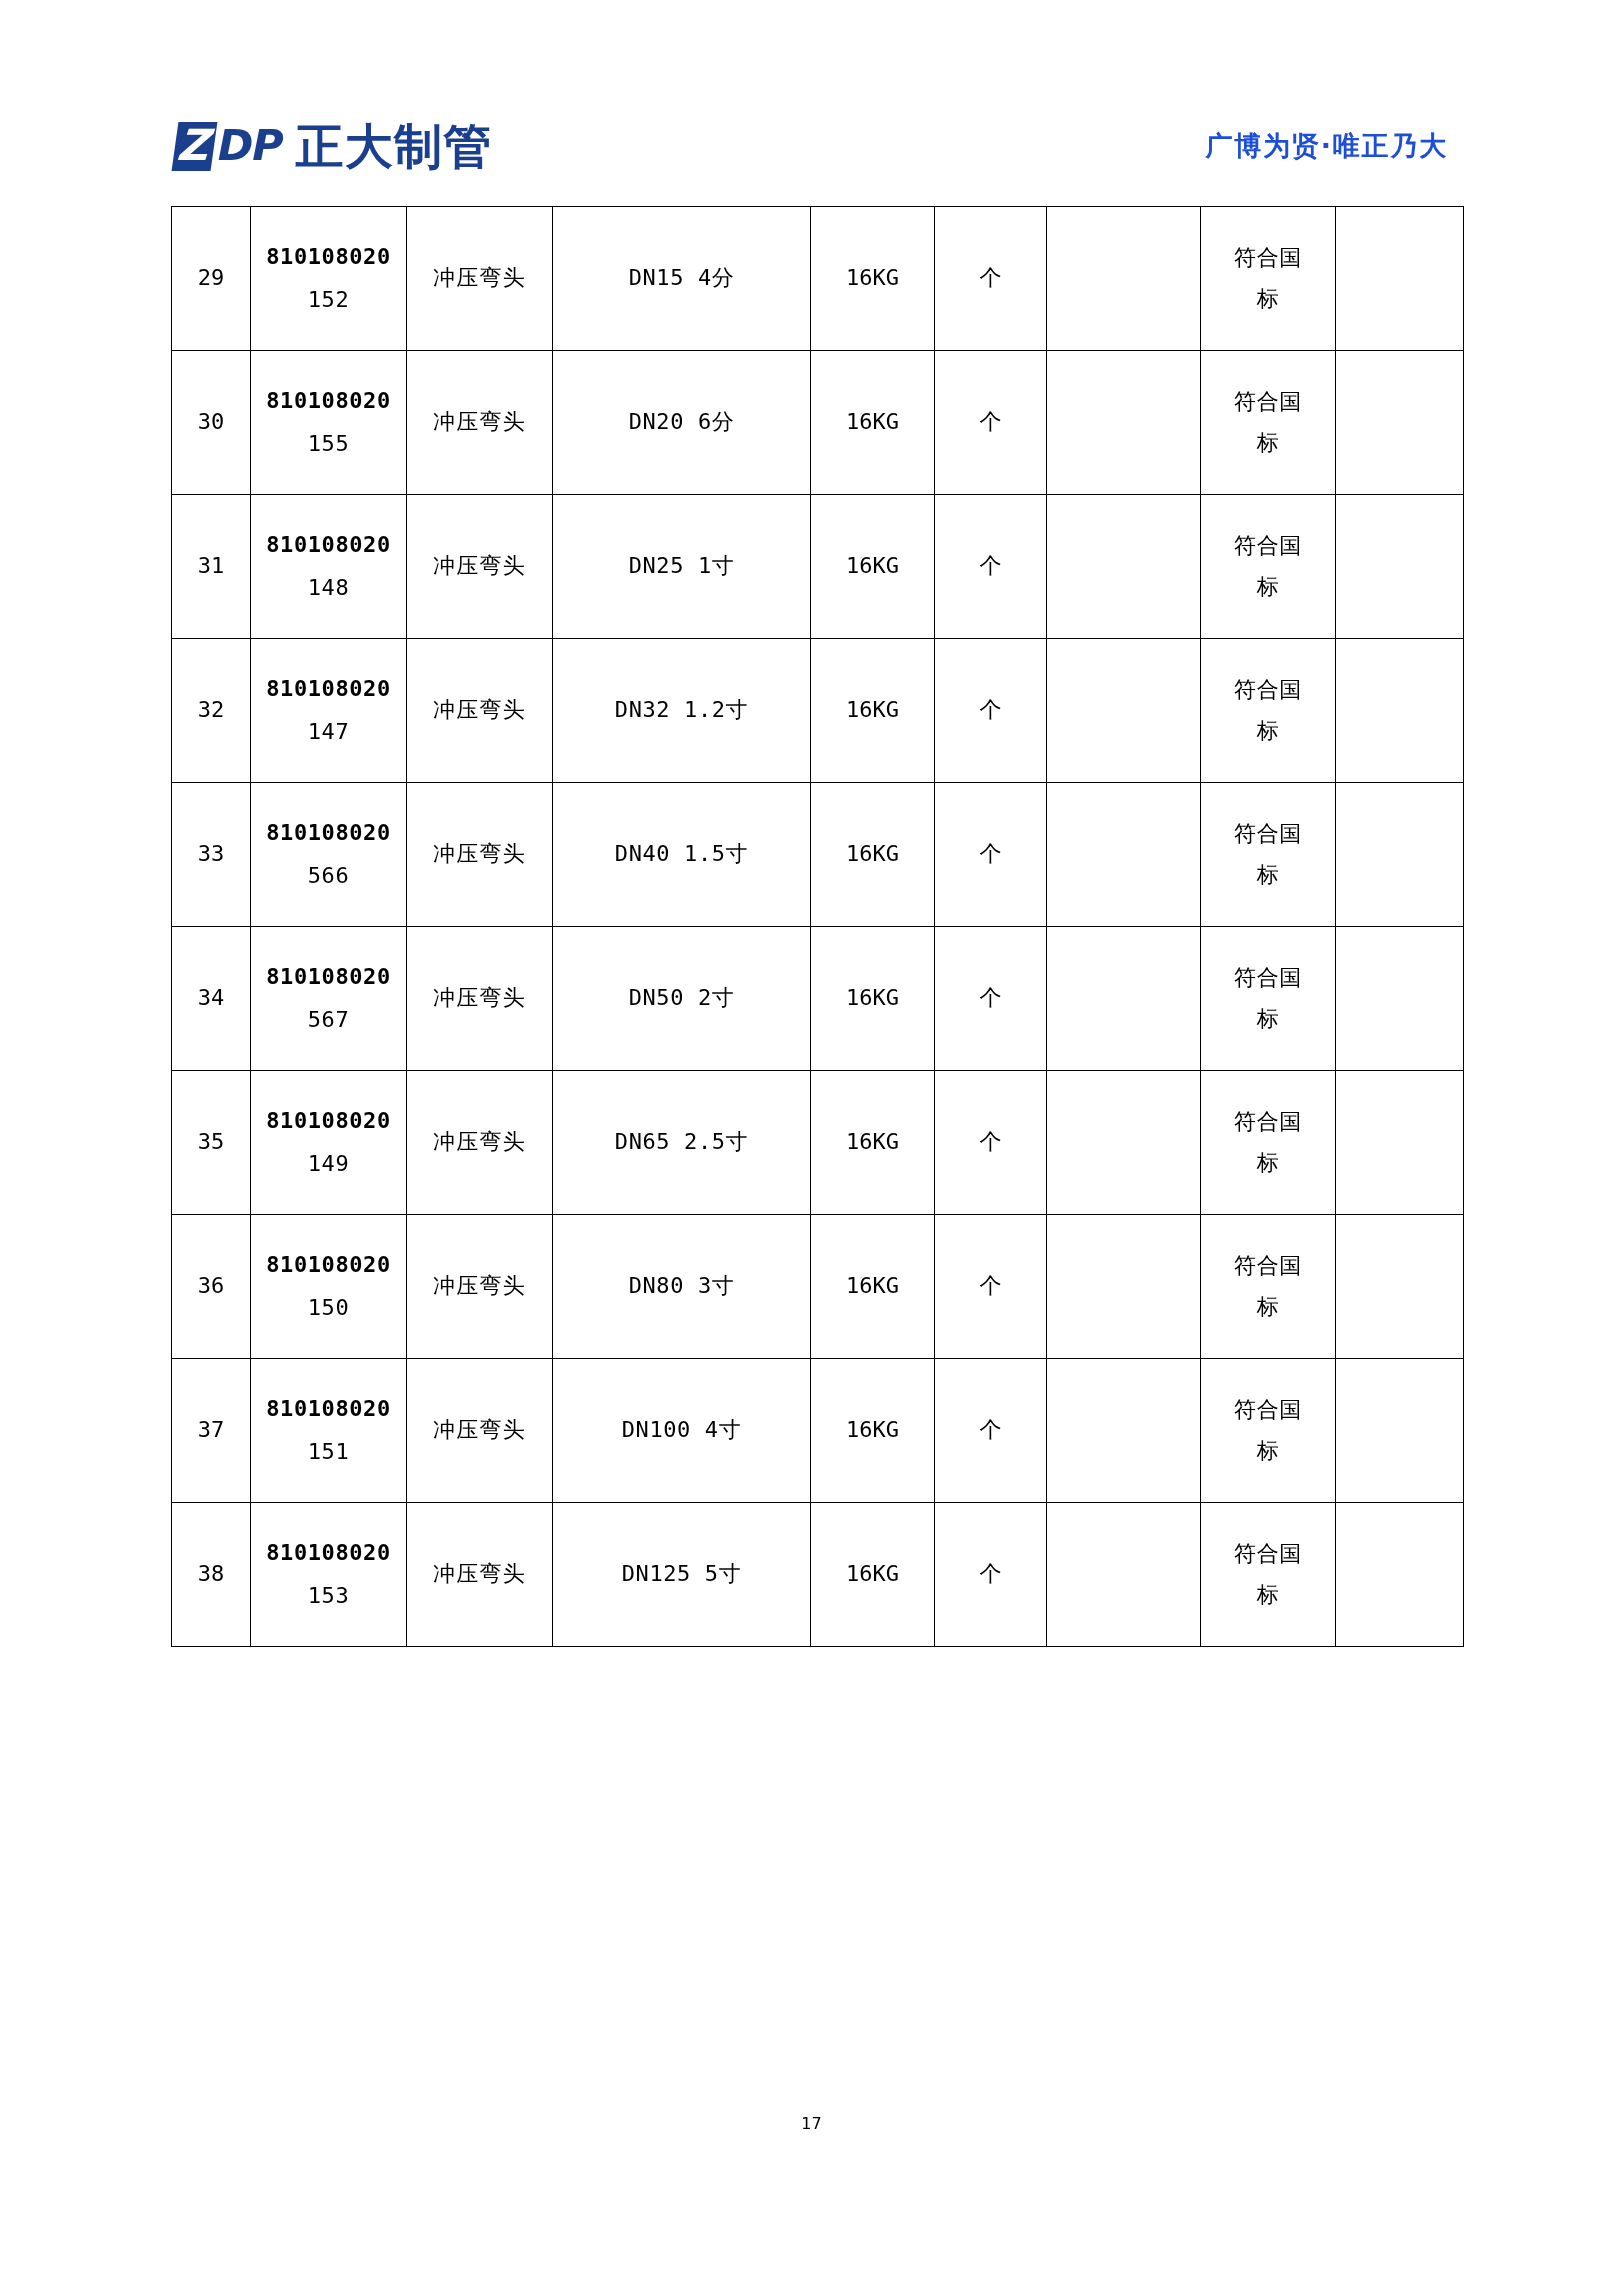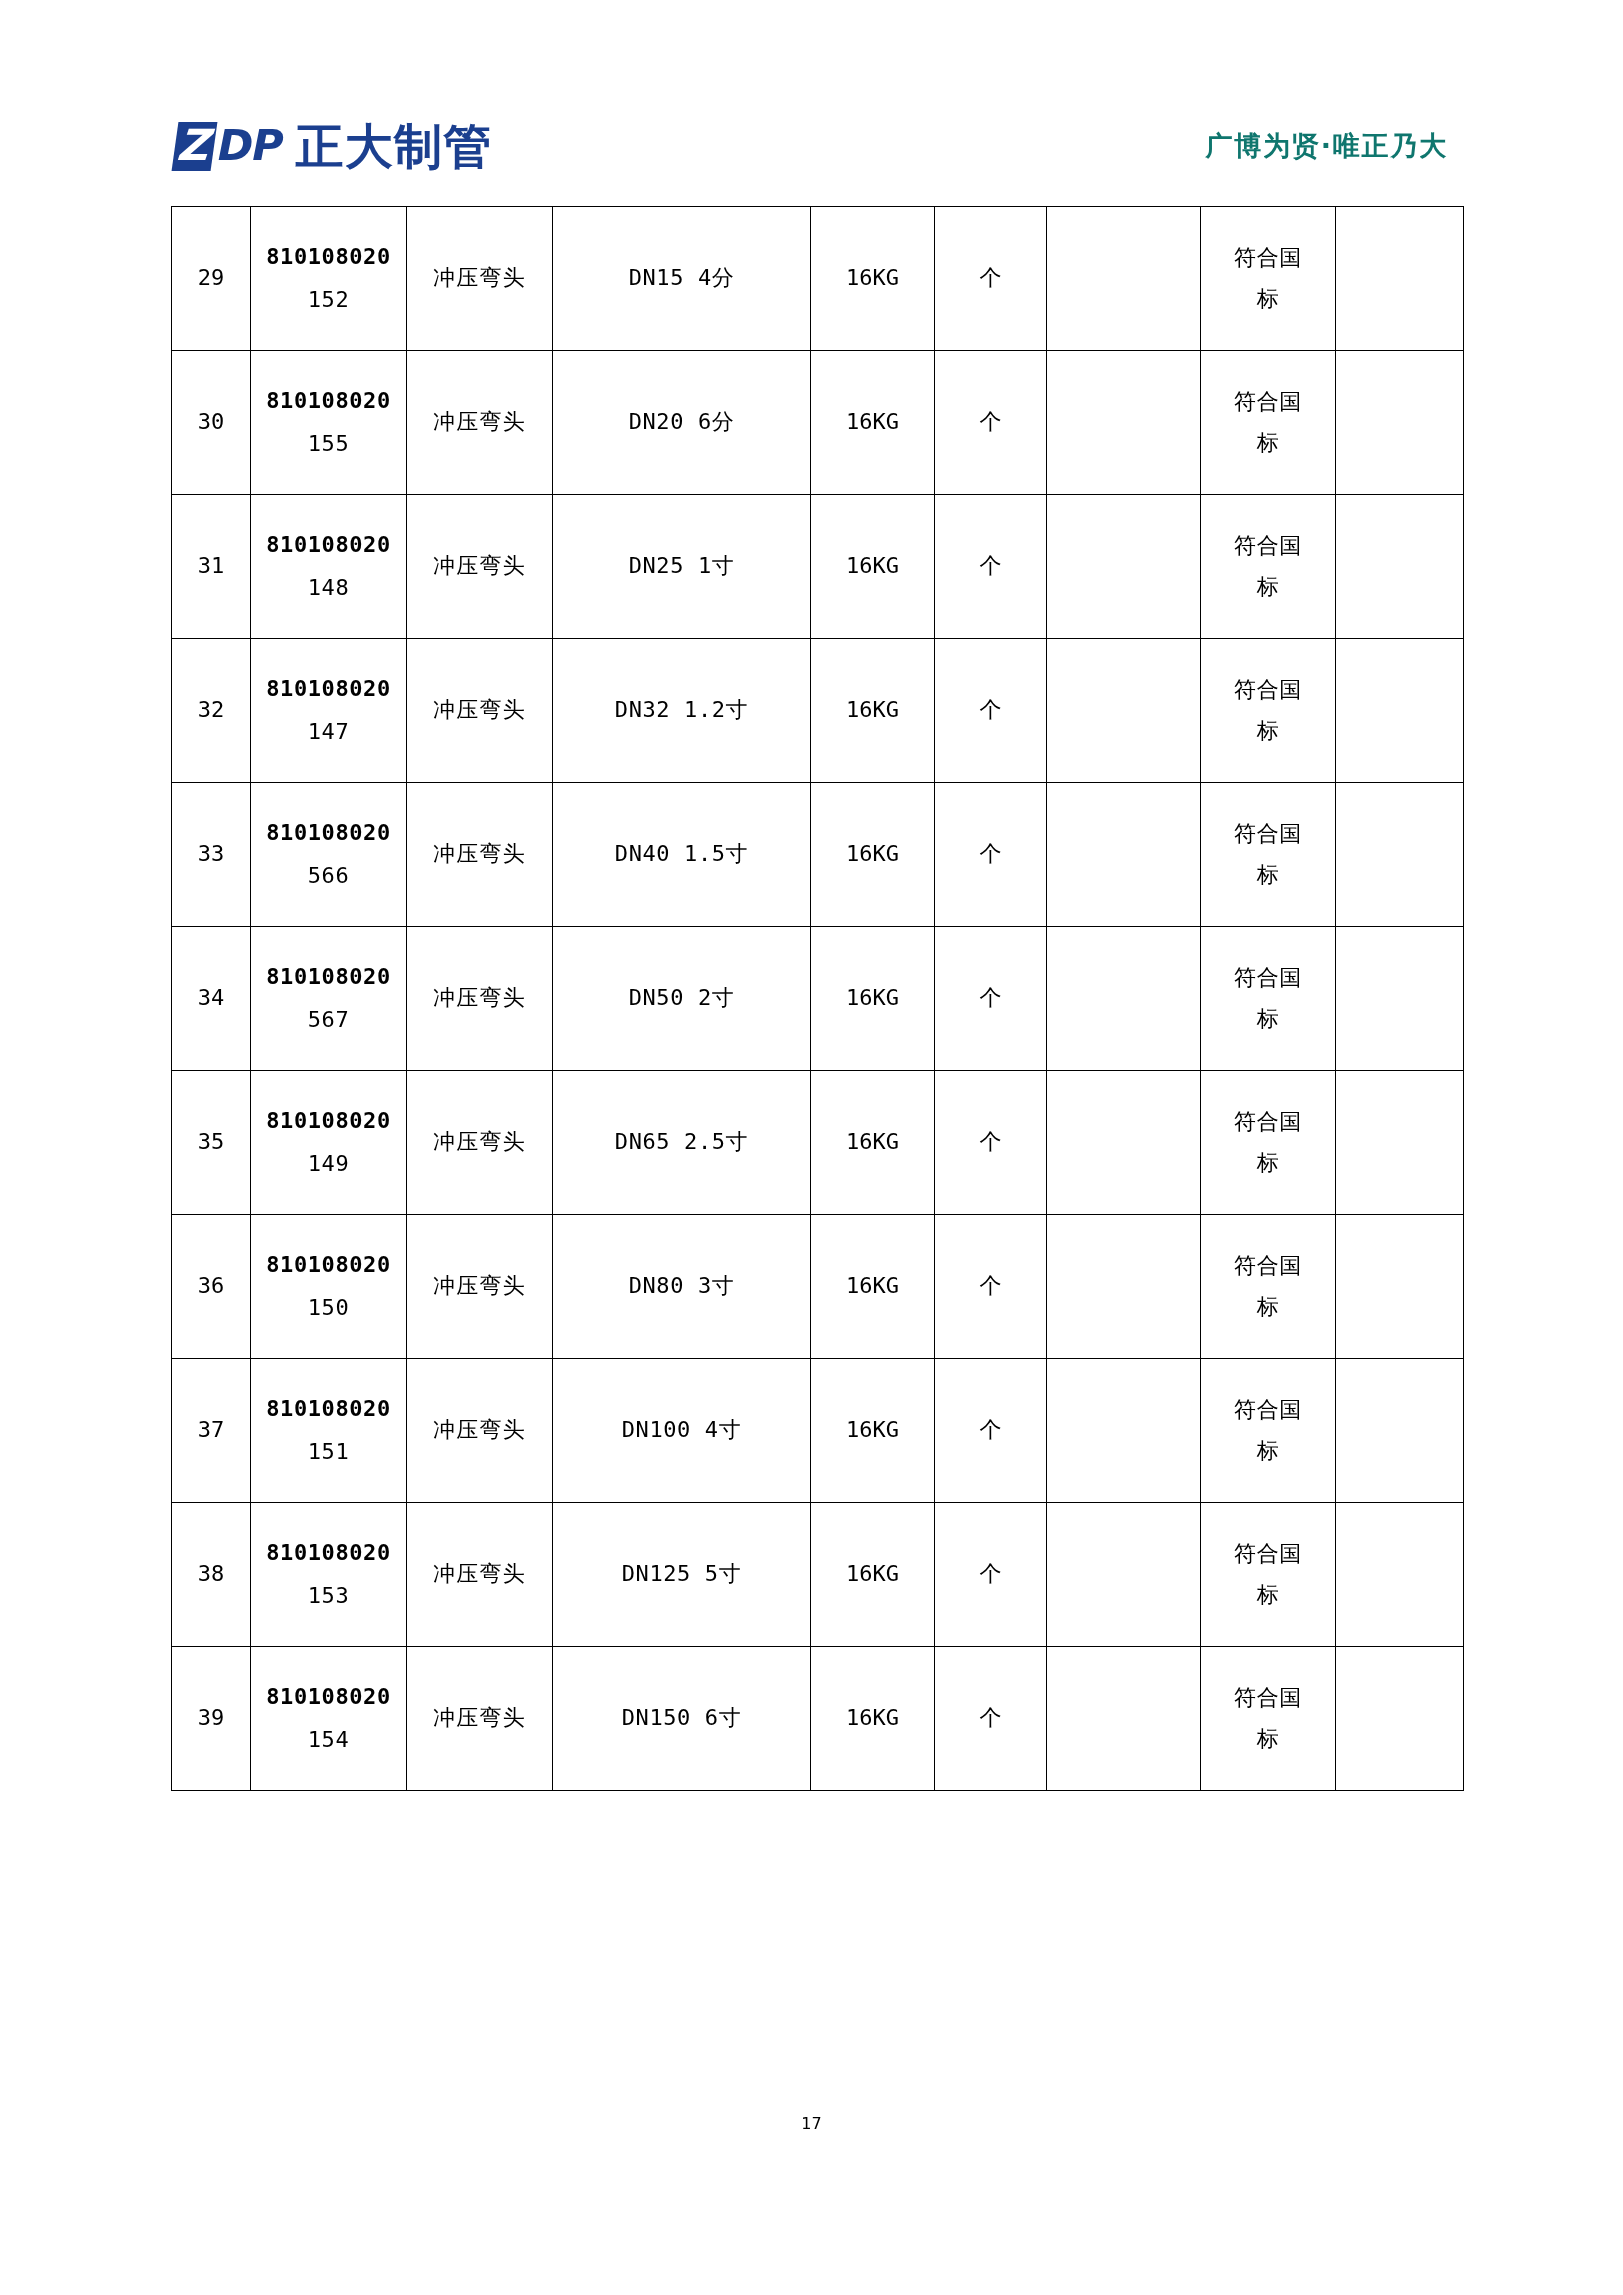--- a/index.html
+++ b/index.html
@@ -70,7 +70,7 @@
     font-family: "DejaVu Sans", sans-serif;
     font-weight: 700;
     font-size: 27px;
-    color: #0f766e;
+    color: #1d4ed8;
     letter-spacing: 1.8px;
     white-space: nowrap;
   }

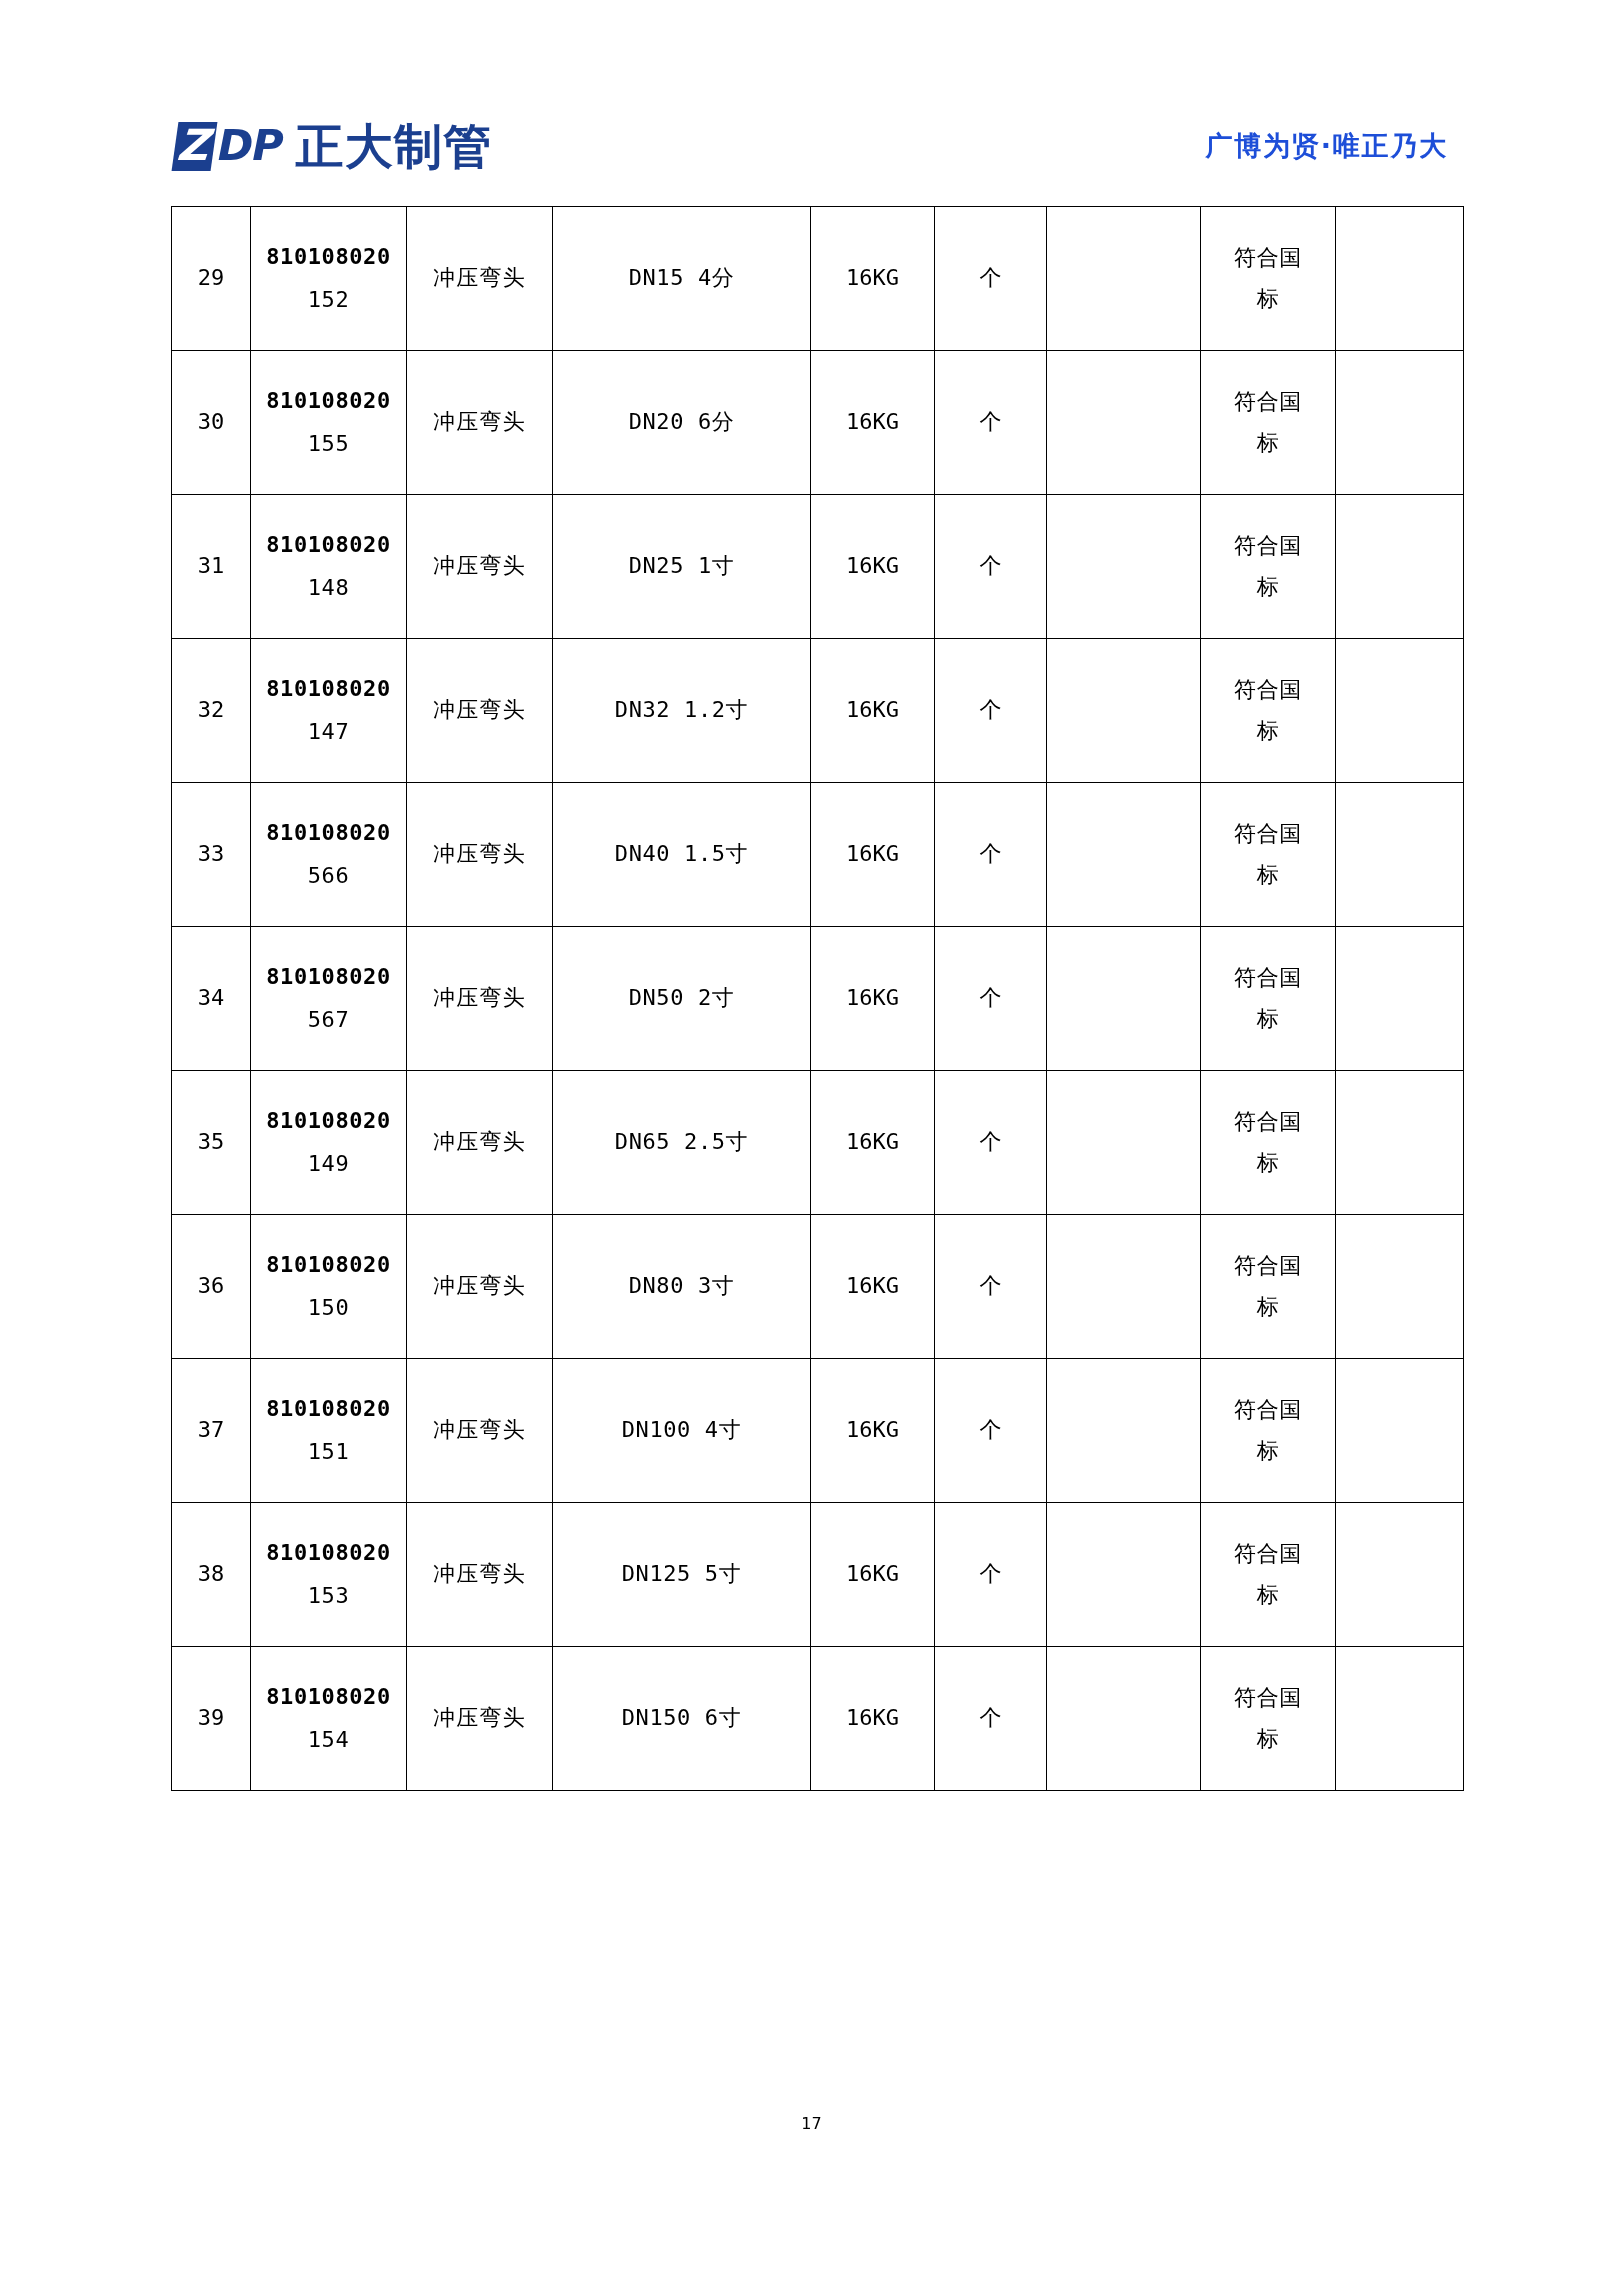--- a/index.html
+++ b/index.html
@@ -302,20 +302,6 @@
           <td class="col-remark"></td>
         </tr>
 
-        <tr>
-          <td class="col-idx">39</td>
-          <td class="col-code">
-            <span class="code-line1">810108020</span>
-            <span class="code-line2">154</span>
-          </td>
-          <td class="col-name">冲压弯头</td>
-          <td class="col-spec"><span class="spec-text">DN150 6寸</span></td>
-          <td class="col-press">16KG</td>
-          <td class="col-unit">个</td>
-          <td class="col-qty"></td>
-          <td class="col-std"><span class="std-cell">符合国标</span></td>
-          <td class="col-remark"></td>
-        </tr>
 
       </tbody>
     </table>

